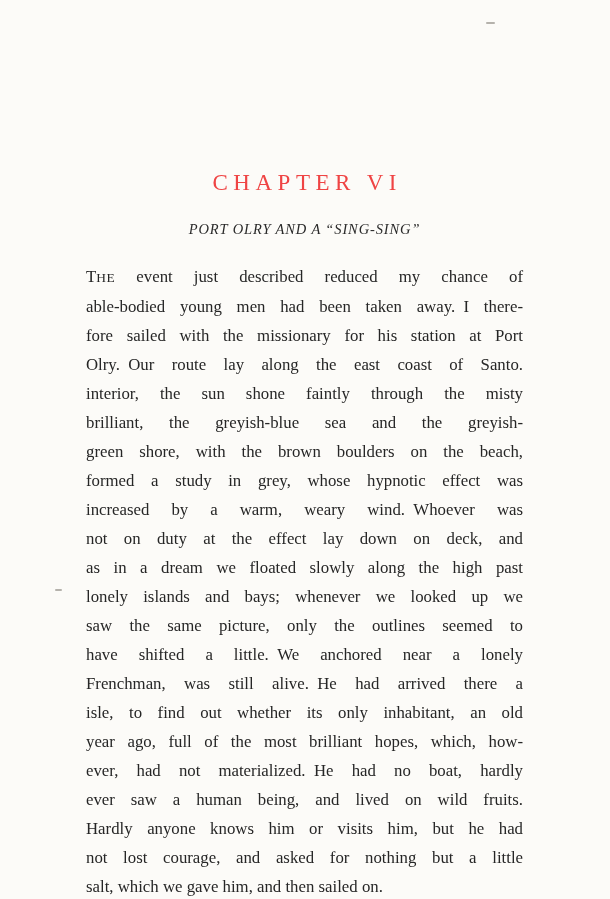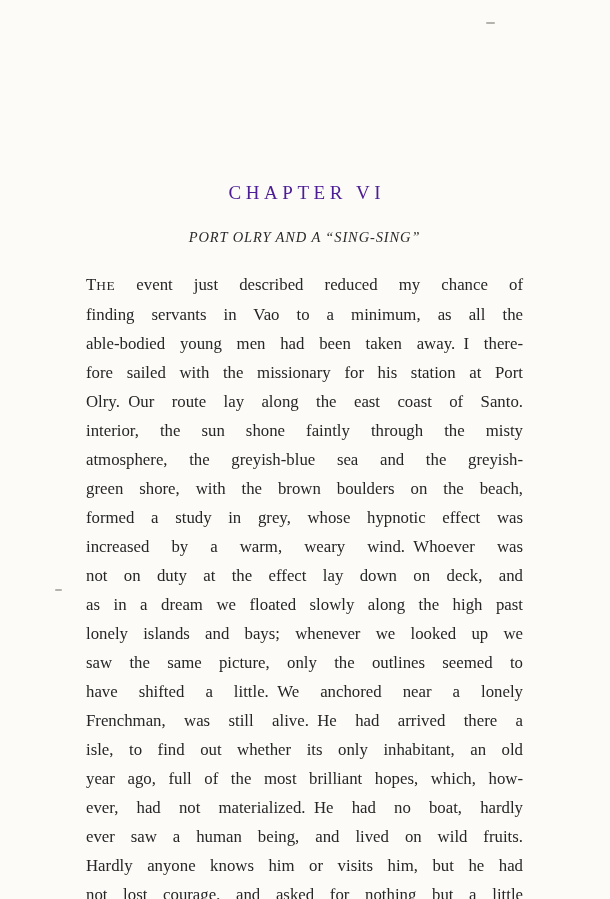--- a/index.html
+++ b/index.html
@@ -42,12 +42,12 @@
     width: 437px;
   }
   .chapter-title {
-    margin: 12px;
-    font-size: 19px;
+    margin: 0;
+    font-size: 23px;
     font-weight: 400;
     letter-spacing: 0.24em;
     text-align: center;
-    color: #4c1d95;
+    color: #ef4444;
     text-indent: 0.24em; 
   }
   .chapter-subtitle {

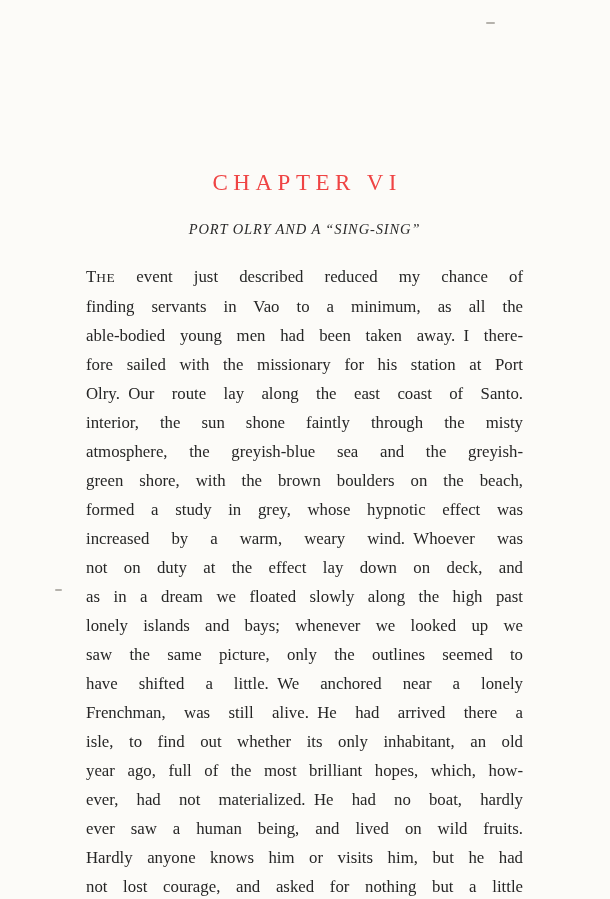--- a/index.html
+++ b/index.html
@@ -95,7 +95,6 @@
     <h2 class="chapter-subtitle">PORT OLRY AND A “SING-SING”</h2>
     <div class="paragraph">
         <div class="line"><span>T</span><span class="lead-small">HE</span> event just described reduced my chance of</div>
-        <div class="line">finding servants in Vao to a minimum, as all the</div>
         <div class="line">able-bodied young men had been taken away. I there-</div>
         <div class="line">fore sailed with the missionary for his station at Port</div>
         <div class="line">Olry. Our route lay along the east coast of Santo.</div>

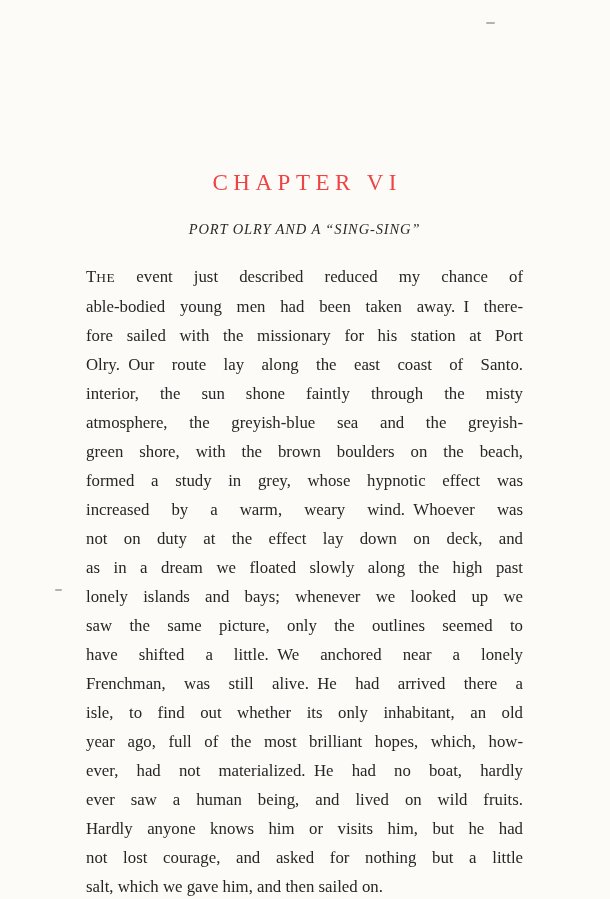--- a/index.html
+++ b/index.html
@@ -99,7 +99,7 @@
         <div class="line">fore sailed with the missionary for his station at Port</div>
         <div class="line">Olry. Our route lay along the east coast of Santo.</div>
         <div class="line">interior, the sun shone faintly through the misty</div>
-        <div class="line">atmosphere, the greyish-blue sea and the greyish-</div>
+        <div class="line">brilliant, the greyish-blue sea and the greyish-</div>
         <div class="line">green shore, with the brown boulders on the beach,</div>
         <div class="line">formed a study in grey, whose hypnotic effect was</div>
         <div class="line">increased by a warm, weary wind. Whoever was</div>

